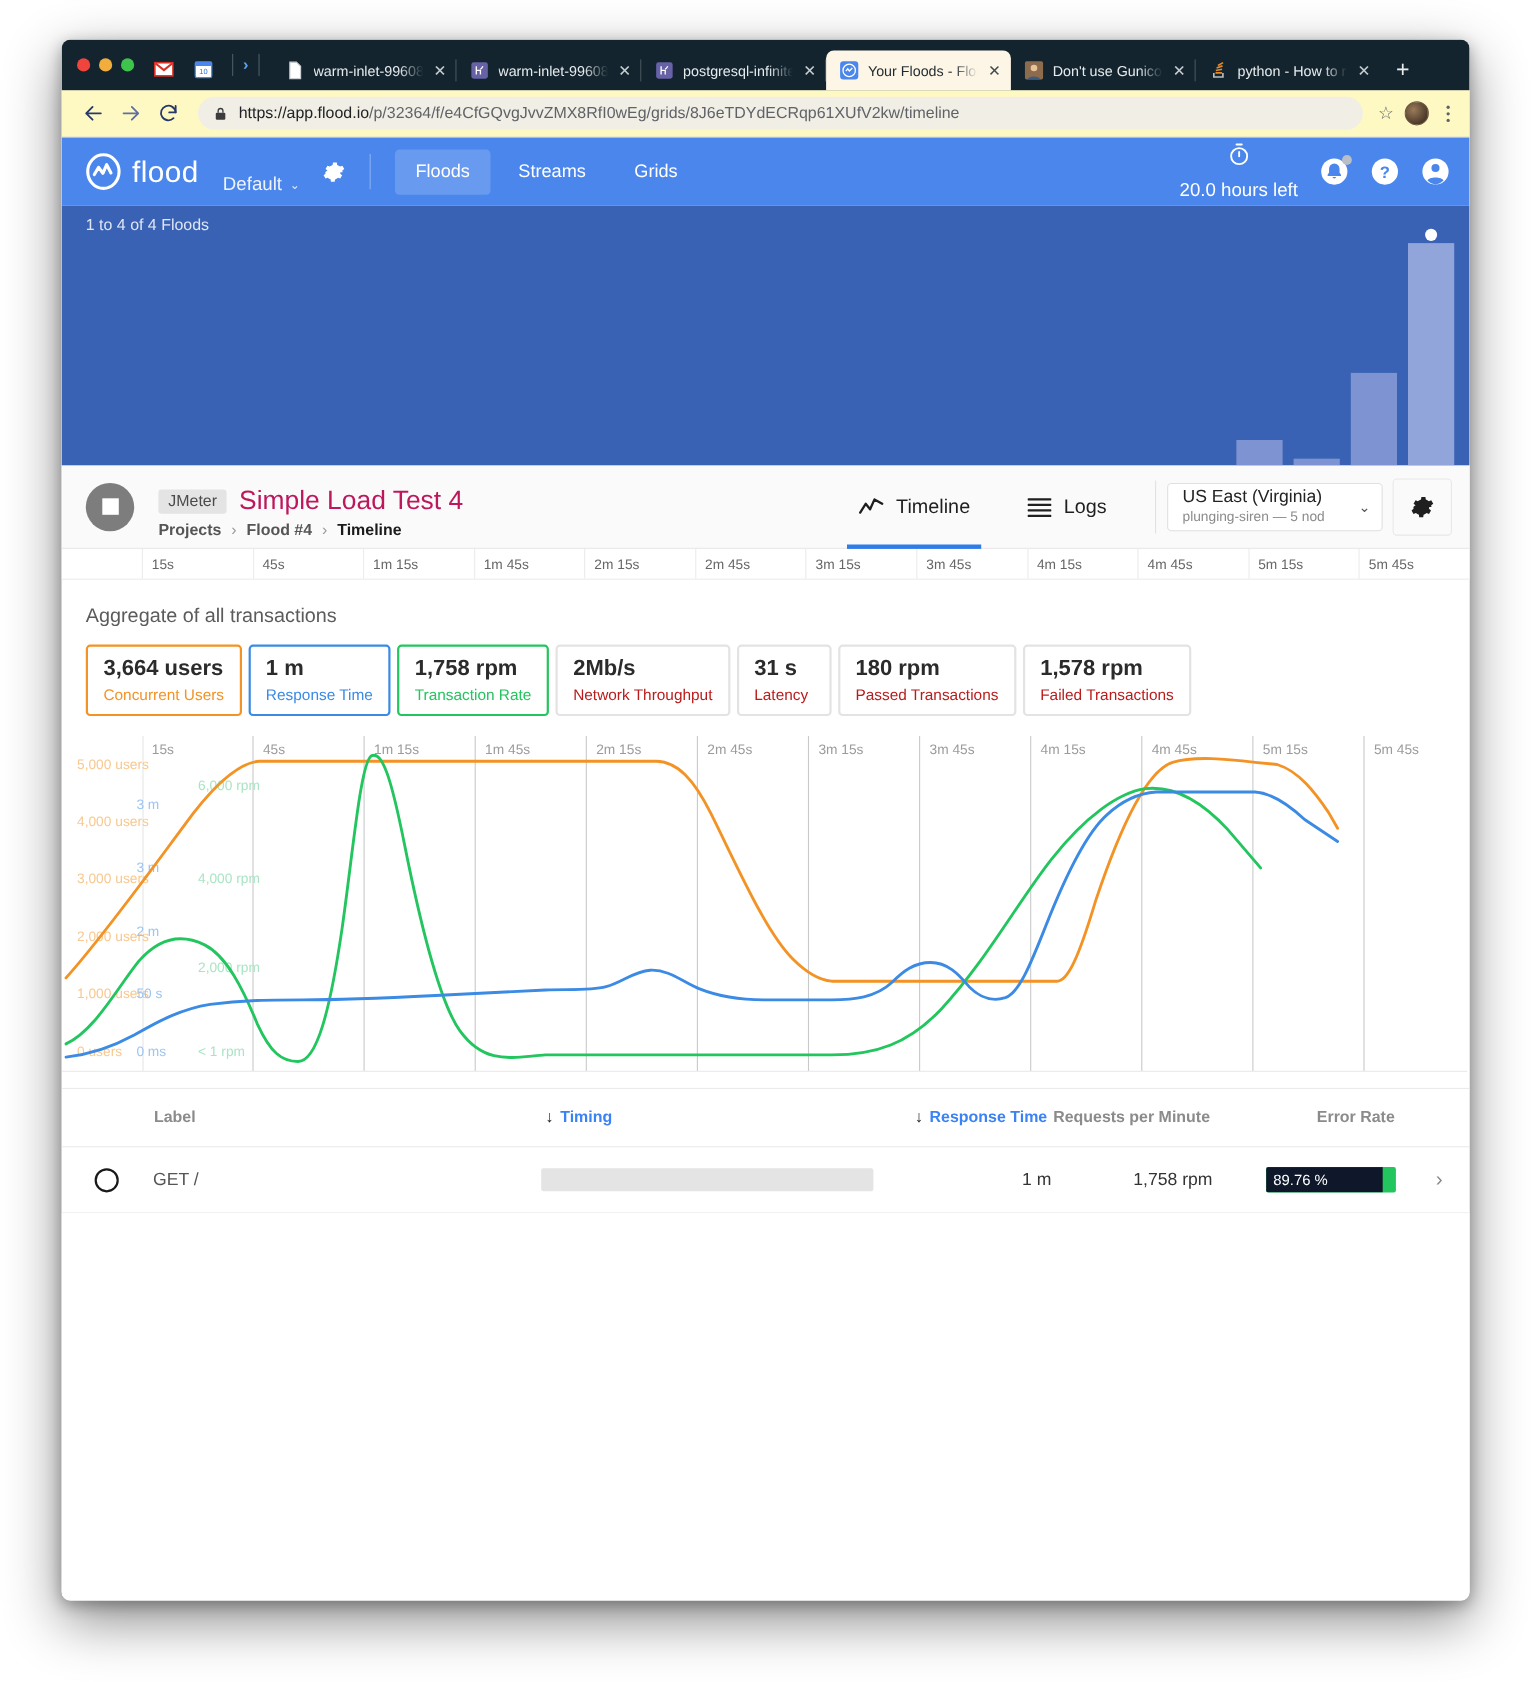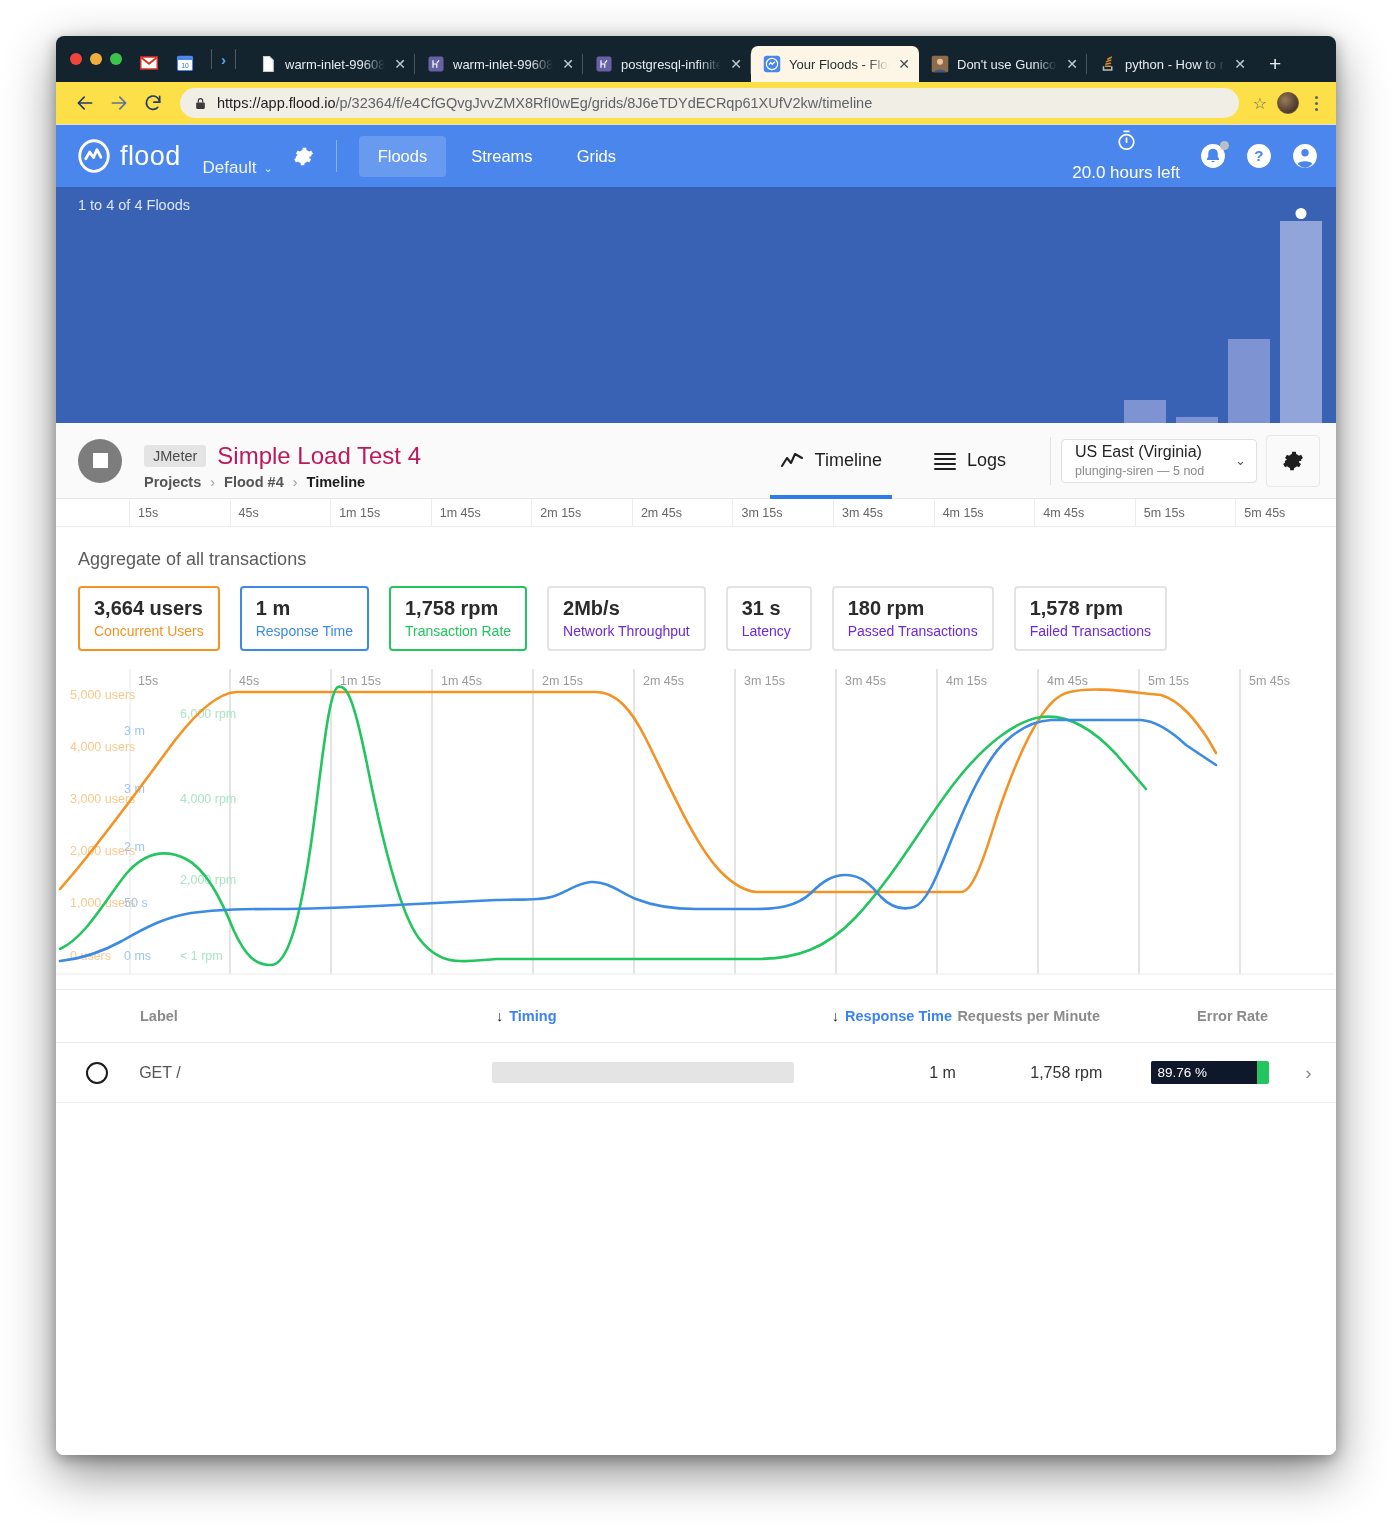--- a/index.html
+++ b/index.html
@@ -68,7 +68,7 @@
   .newtab { color: #e6ebee; font-size: 21px; padding: 0 14px; height: 36px; display: flex; align-items: center; }
   
   .omnibox {
-    height: 43px; background: #fde047;
+    height: 43px; background: #fef9c3;
     display: flex; align-items: center; gap: 0;
     padding: 0 12px;
     border-bottom: 1px solid #e2ded3;

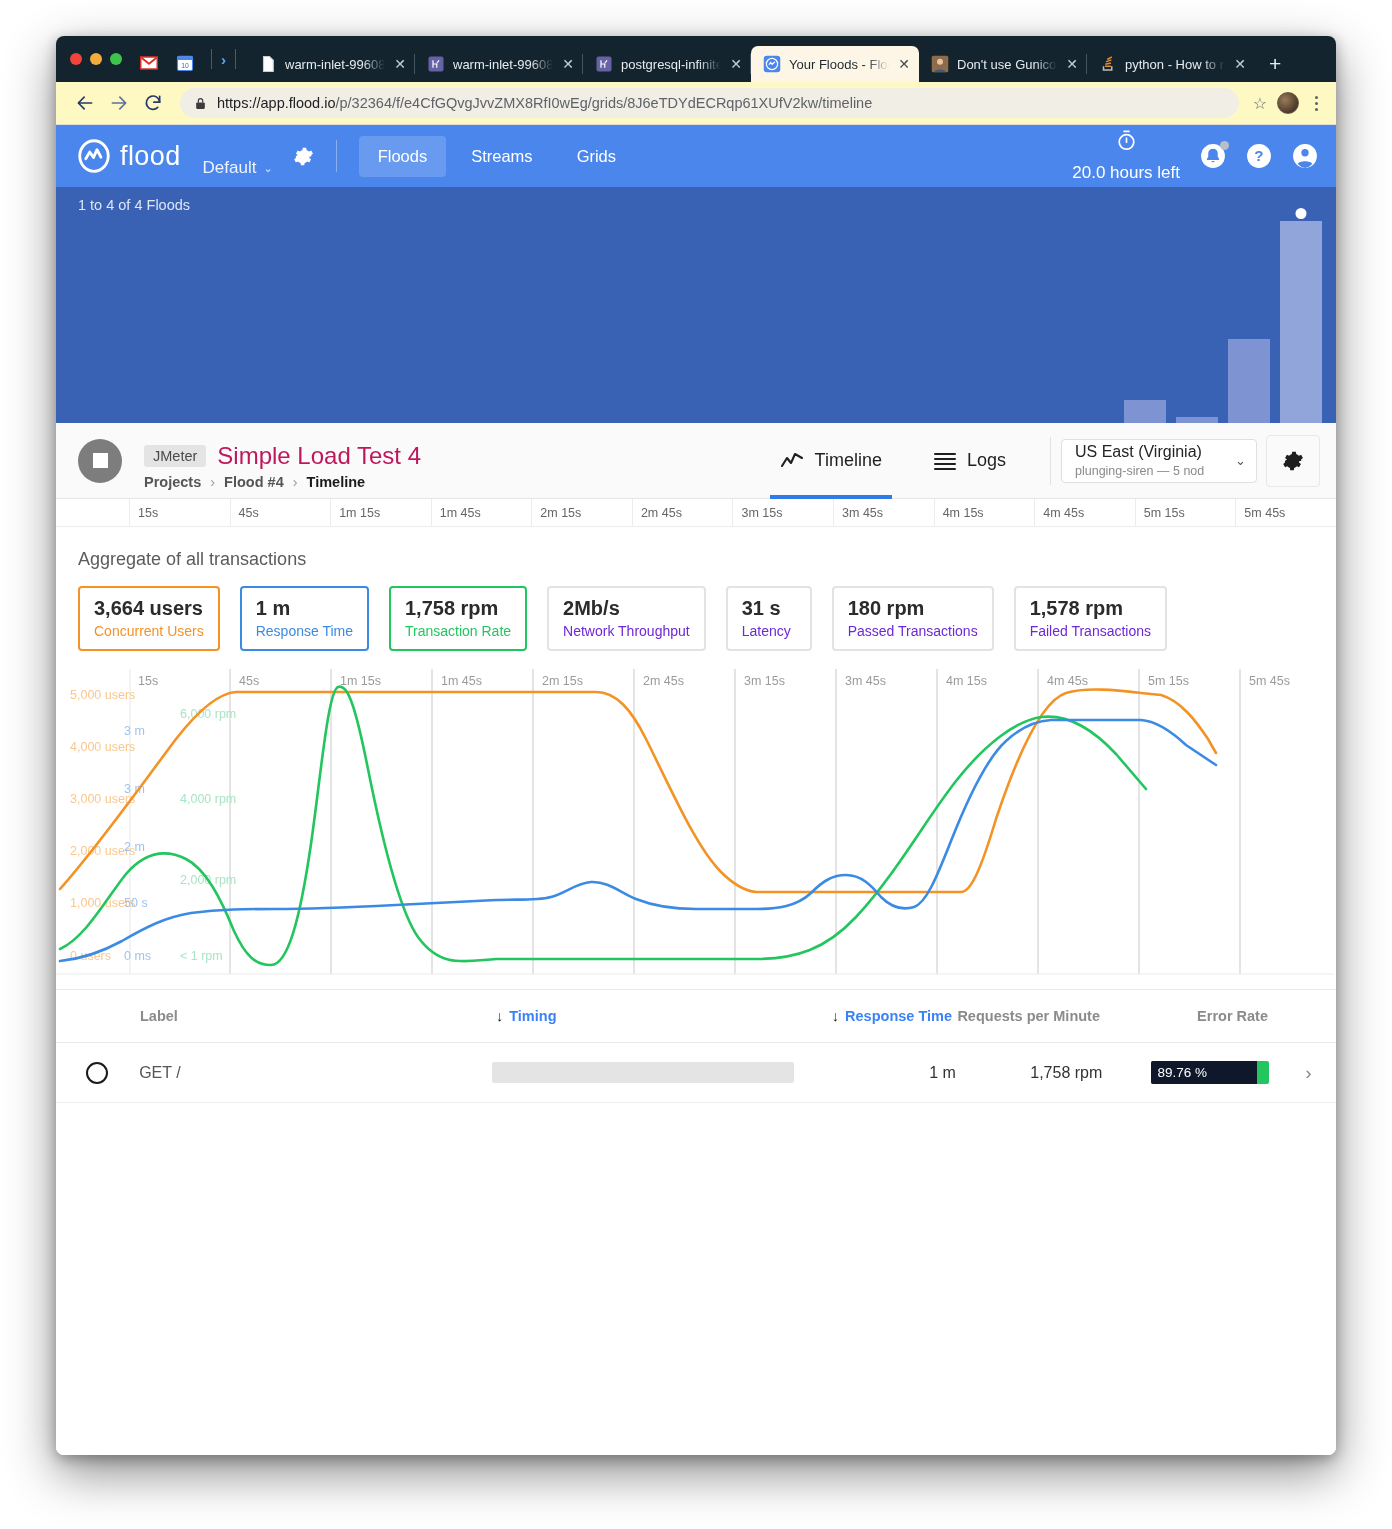--- a/index.html
+++ b/index.html
@@ -154,7 +154,7 @@
   
   .agg { padding: 22px 0 0 22px; }
   .agg-title { font-size: 18px; color: #5b5b5b; }
-  .cards { display: flex; gap: 20px; margin-top: 16px; }
+  .cards { display: flex; gap: 6px; margin-top: 16px; }
   .card {
     border: 2px solid #e3e3e3; border-radius: 4px;
     padding: 9px 14px 10px 14px; min-width: 86px;

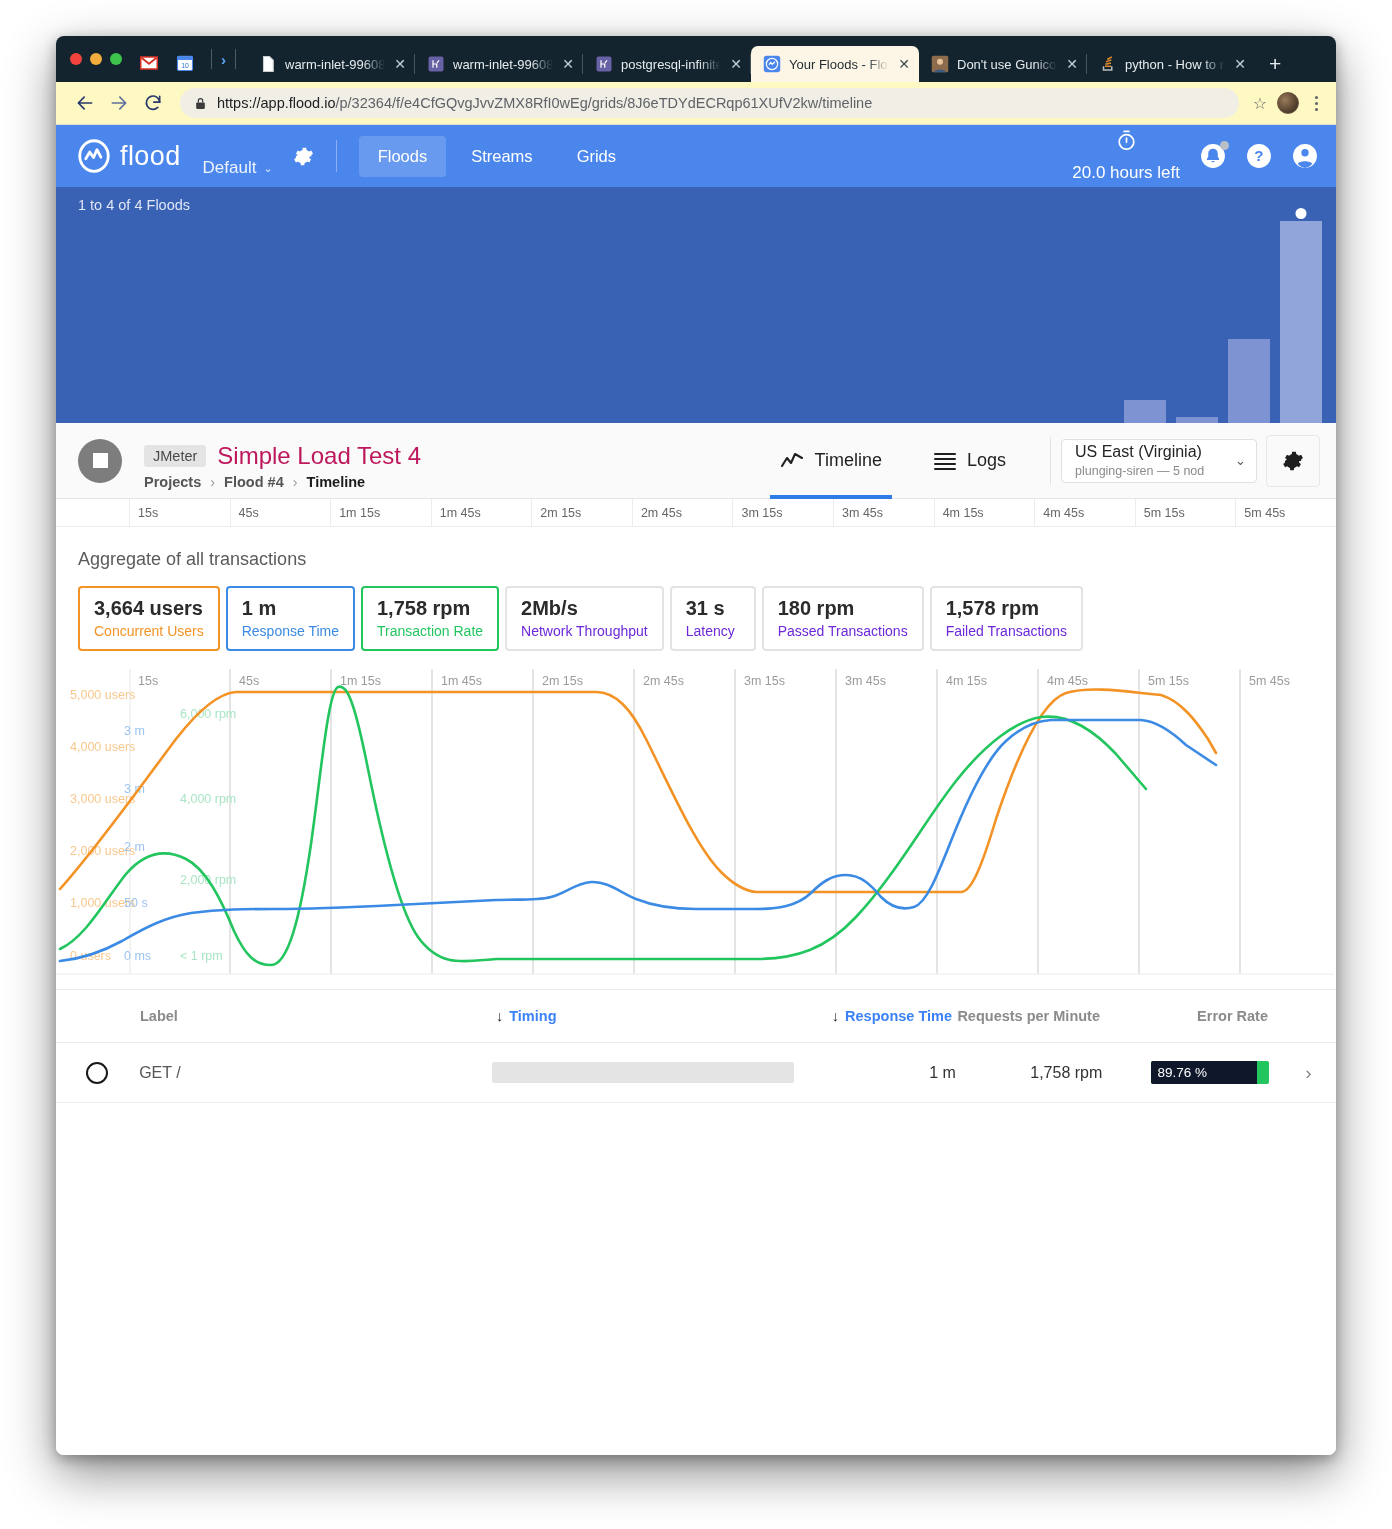--- a/index.html
+++ b/index.html
@@ -160,7 +160,7 @@
     padding: 9px 14px 10px 14px; min-width: 86px;
   }
   .card .v { font-size: 20px; font-weight: bold; color: #2b2b2b; }
-  .card .k { font-size: 14px; color: #6d28d9; margin-top: 3px; }
+  .card .k { font-size: 14px; color: #b91c1c; margin-top: 3px; }
   .card.orange { border-color: #f39325; }
   .card.orange .k { color: #f39325; }
   .card.blue { border-color: #3b8ae4; }

